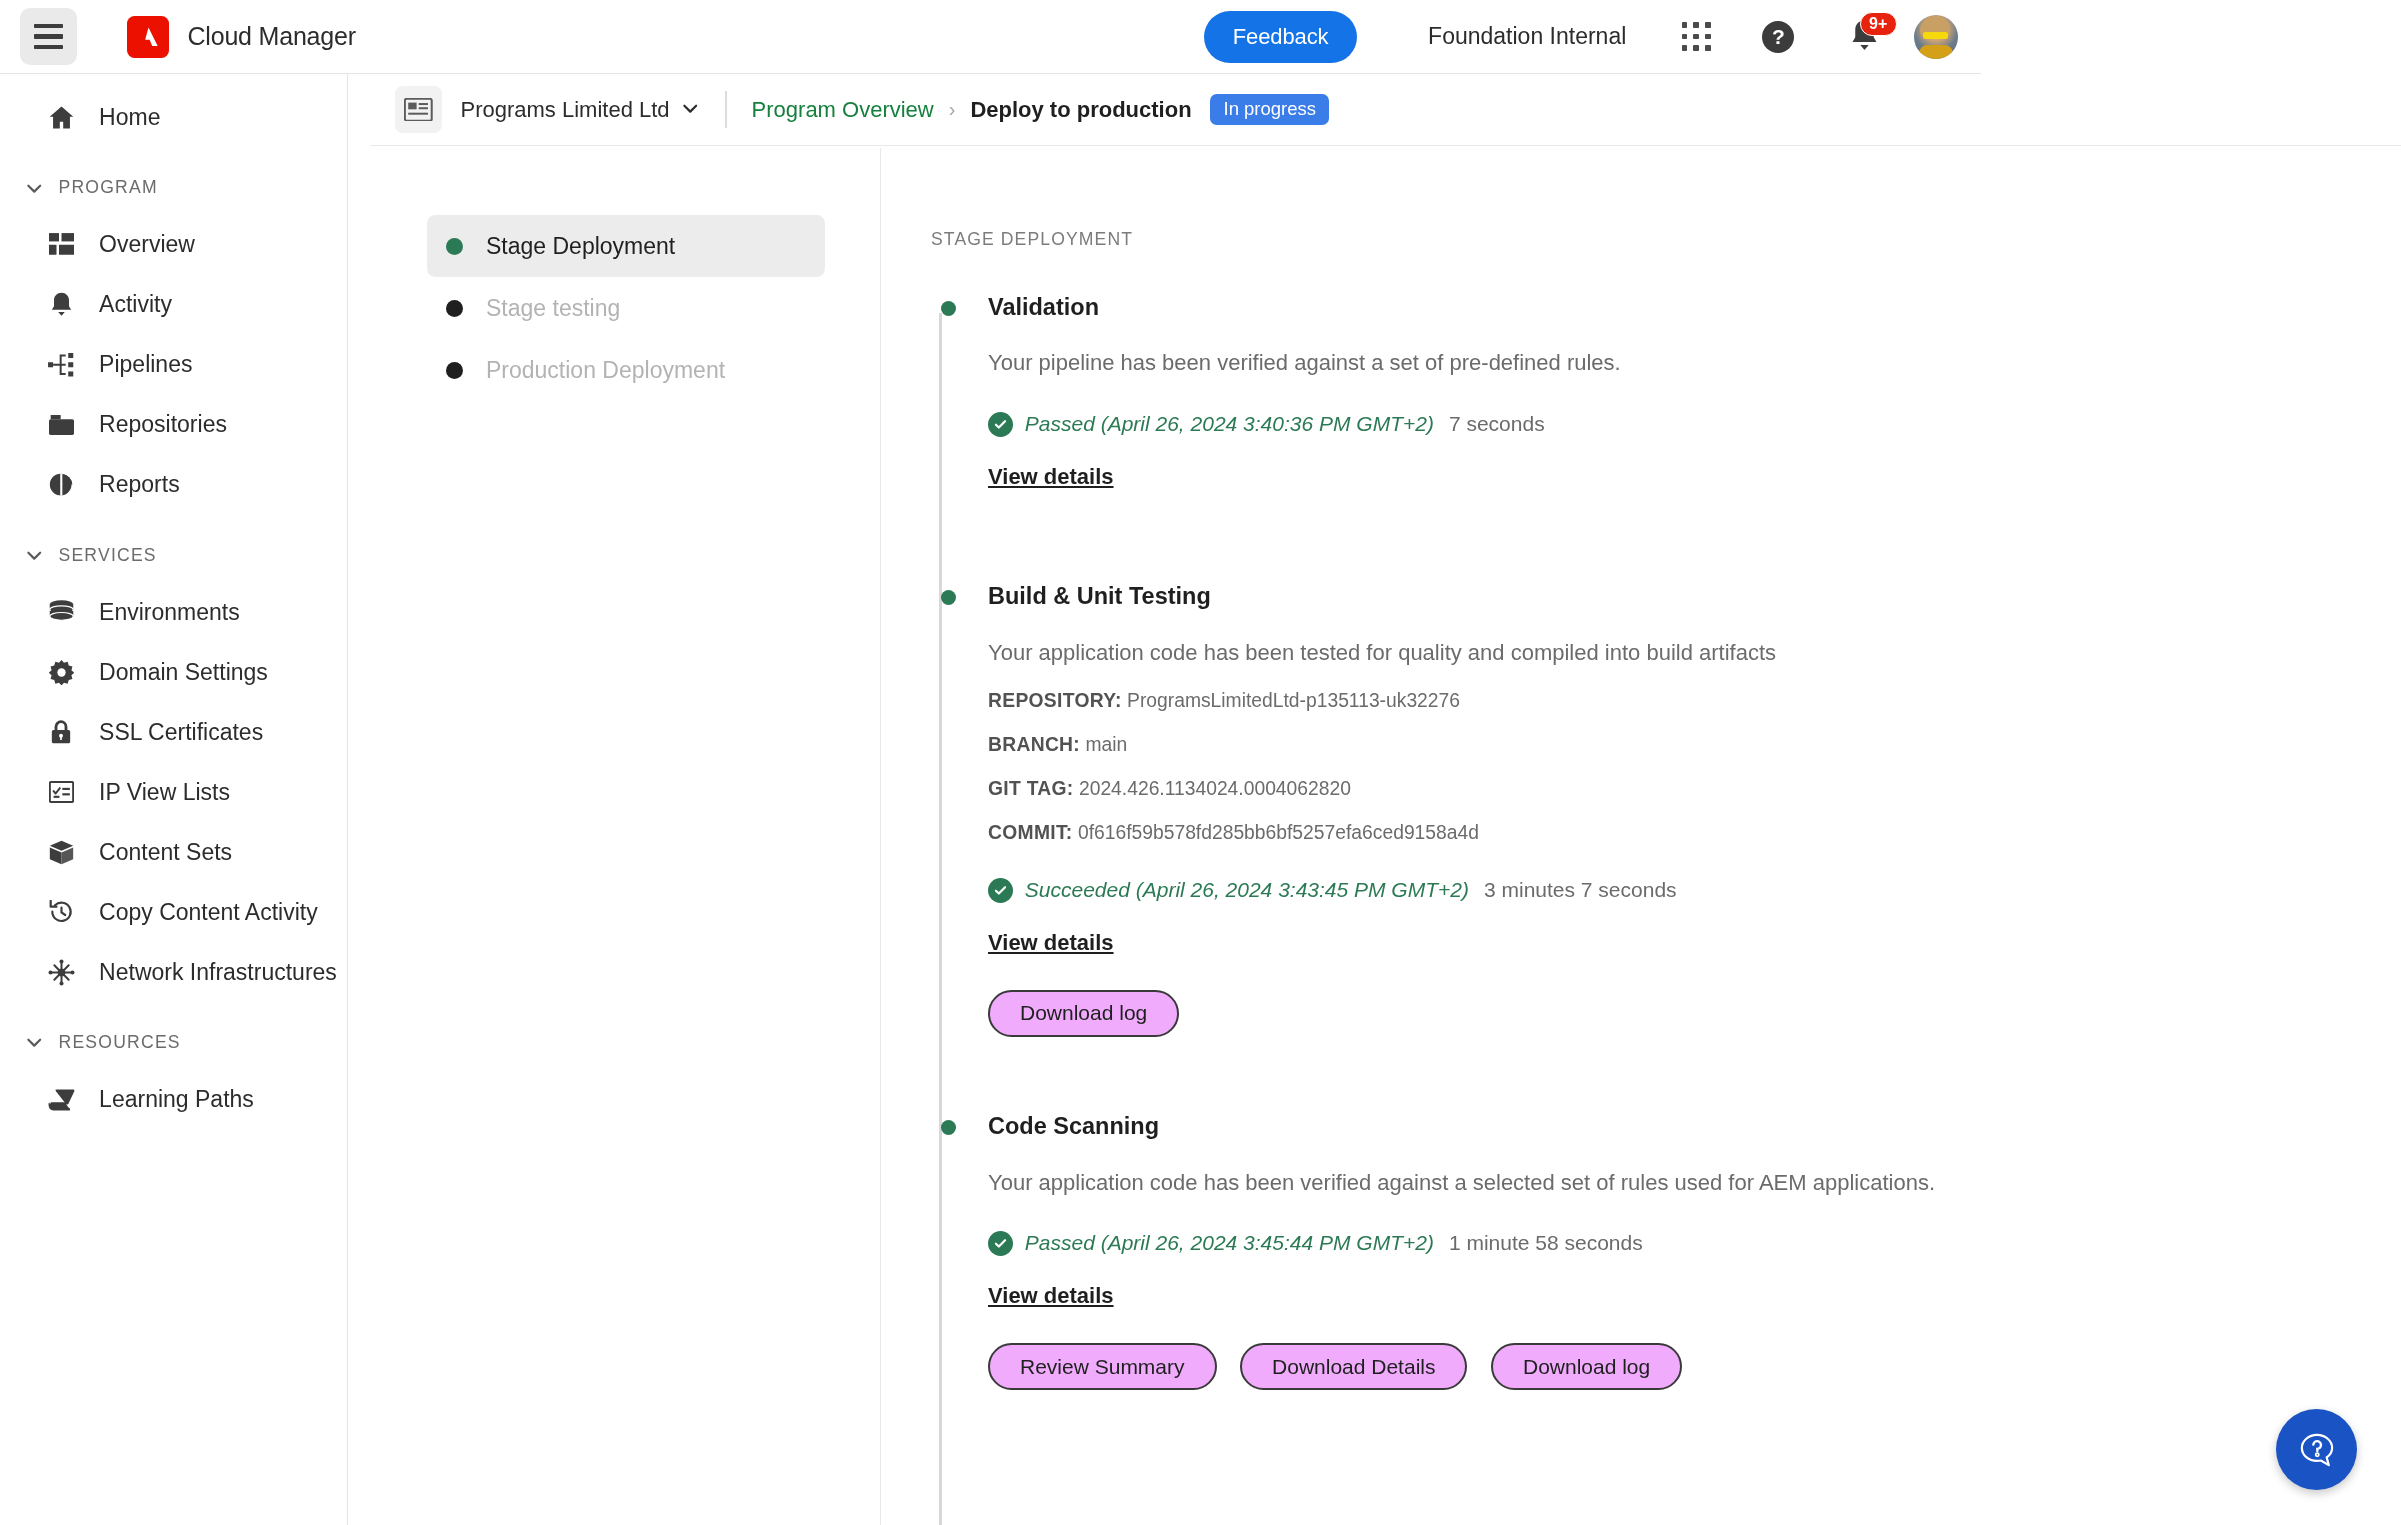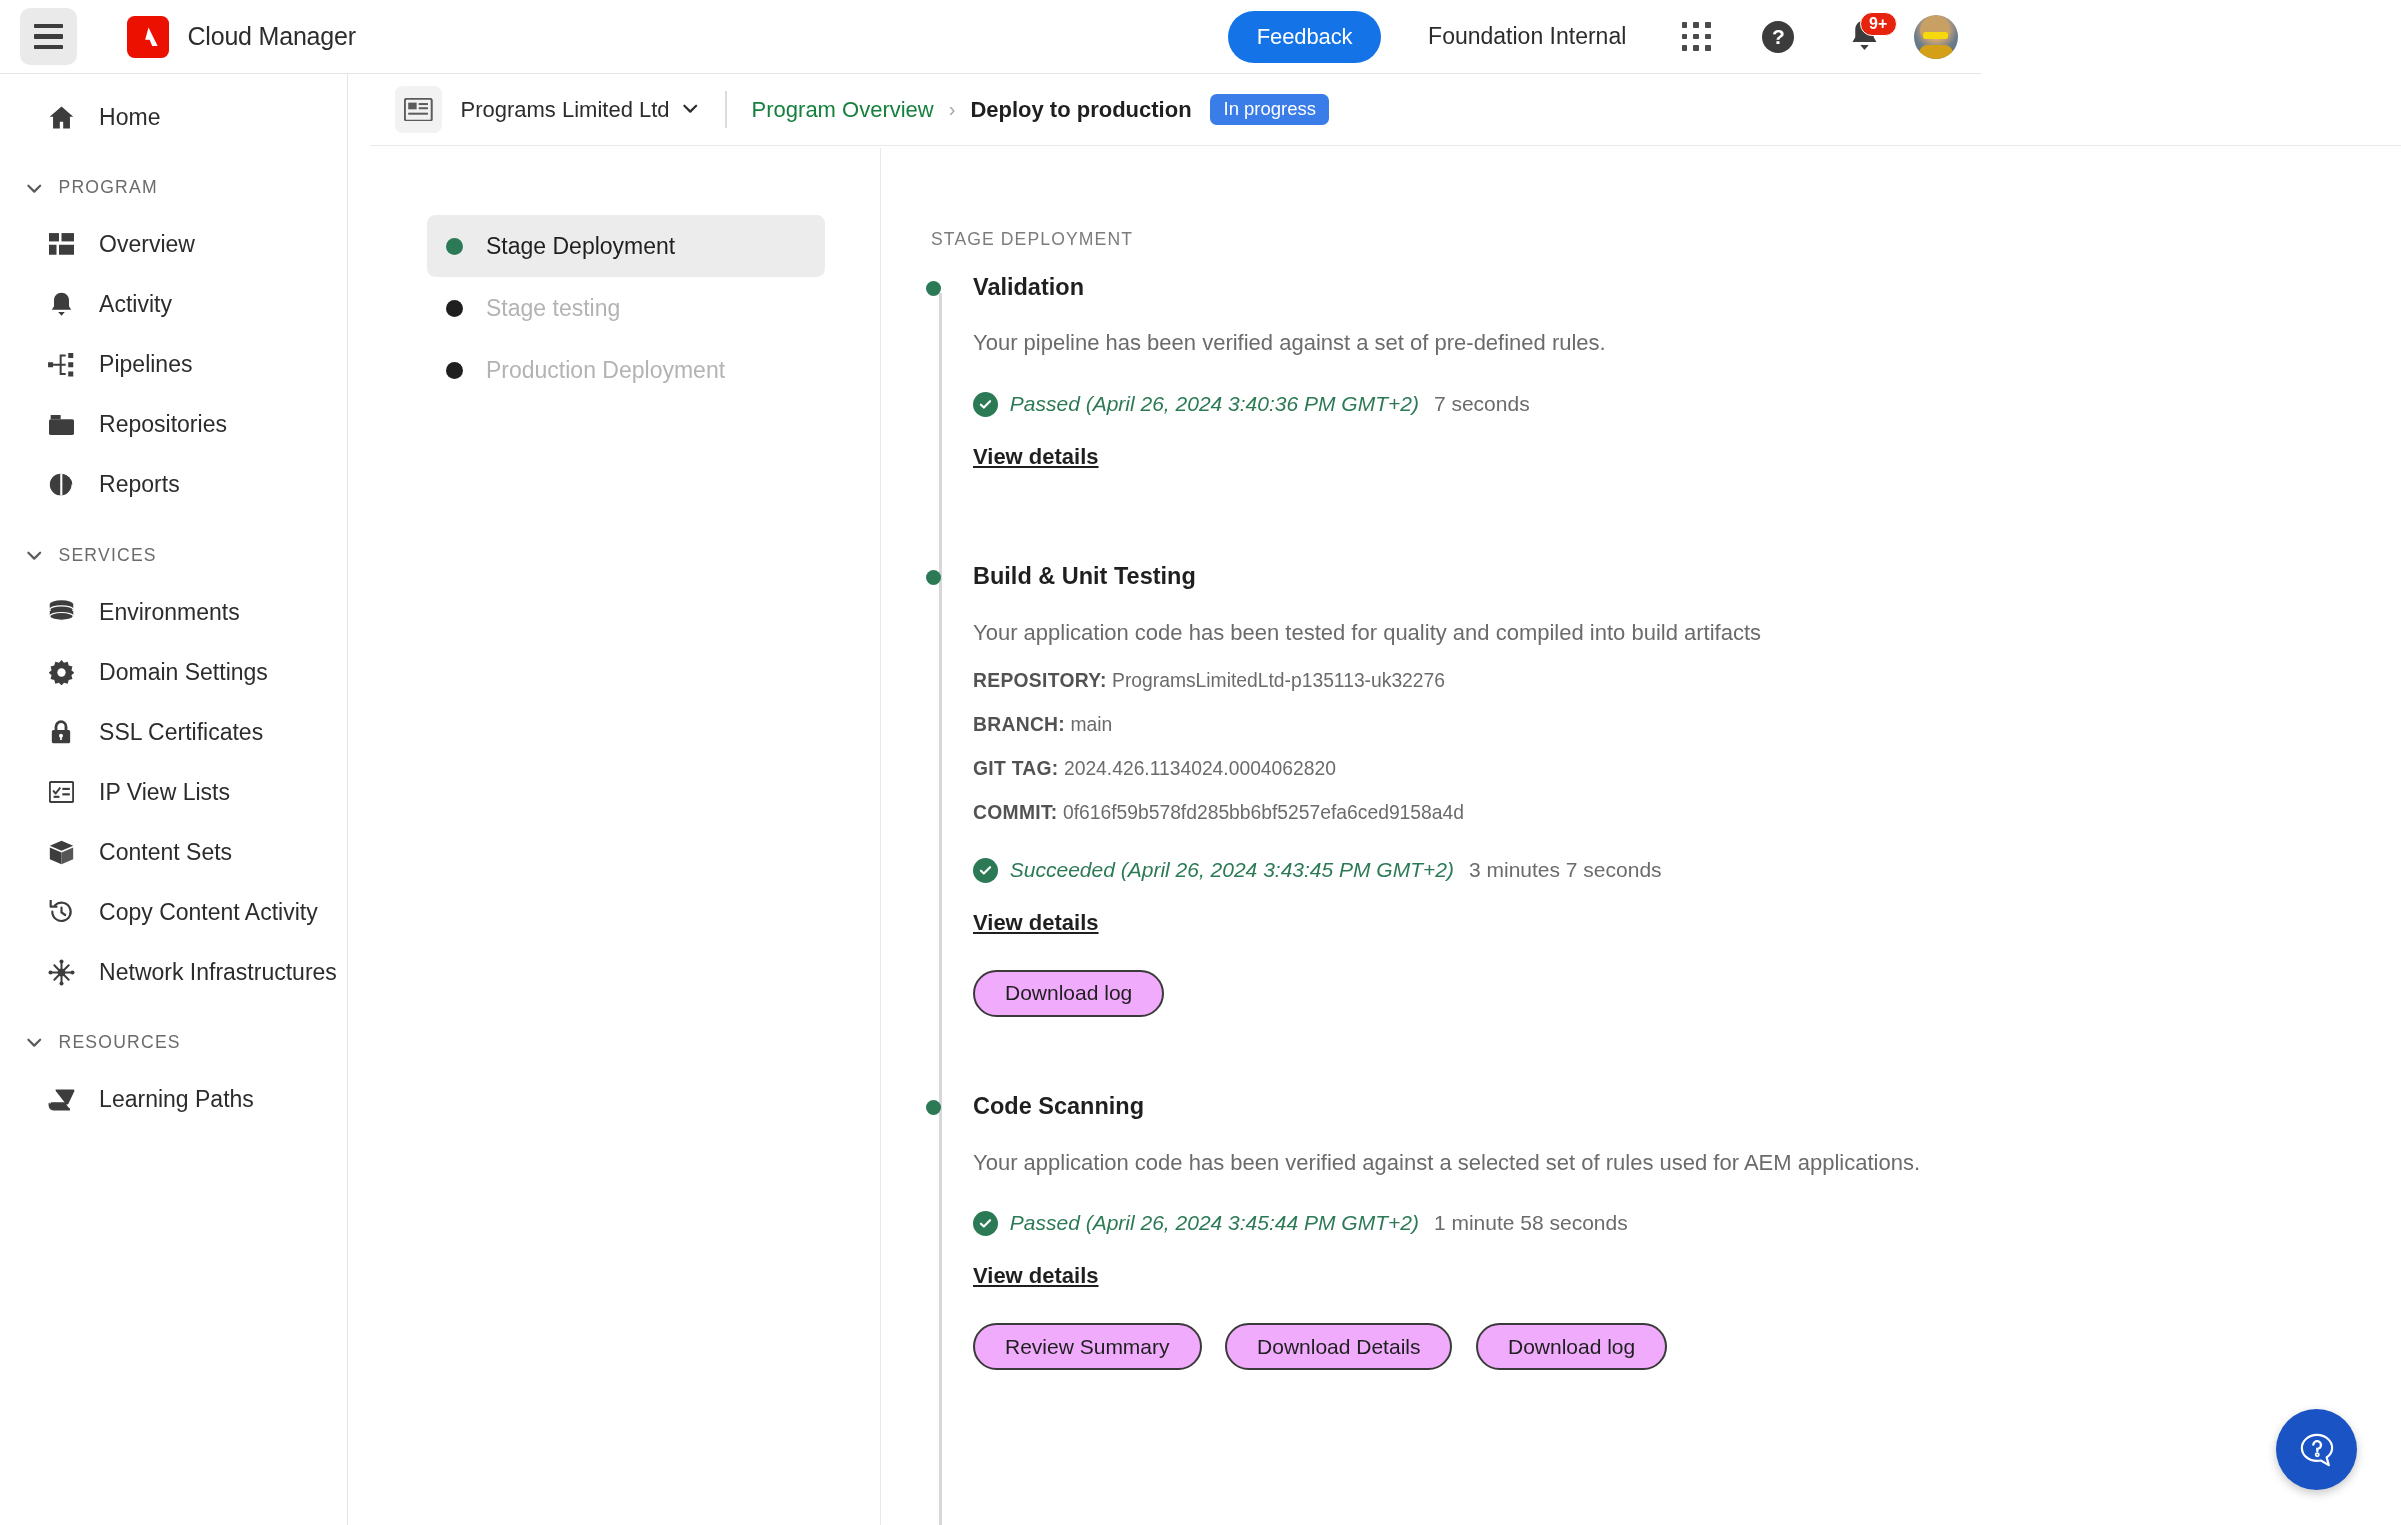--- a/index.html
+++ b/index.html
@@ -42,7 +42,7 @@
     font-size: 22px; font-family: "Liberation Sans", sans-serif;
     padding: 0 28.6px; height: 52px; cursor: pointer; letter-spacing: -0.1px;
   }
-  #org-name { font-size: 23px; color: #2c2c2c; margin-left: 47px; margin-right: 44px; cursor: pointer; }
+  #org-name { font-size: 23px; color: #2c2c2c; margin-left: 71px; margin-right: 44px; cursor: pointer; }
   .icon-btn { width: 52px; height: 52px; display: flex; align-items: center; justify-content: center; cursor: pointer; position: relative; }
   #appgrid { display: grid; grid-template-columns: repeat(3, 5.9px); grid-template-rows: repeat(3, 5.9px); gap: 5.9px; }
   #appgrid i { display: block; width: 5.9px; height: 5.9px; background: #4b4b4b; border-radius: 0.8px; }

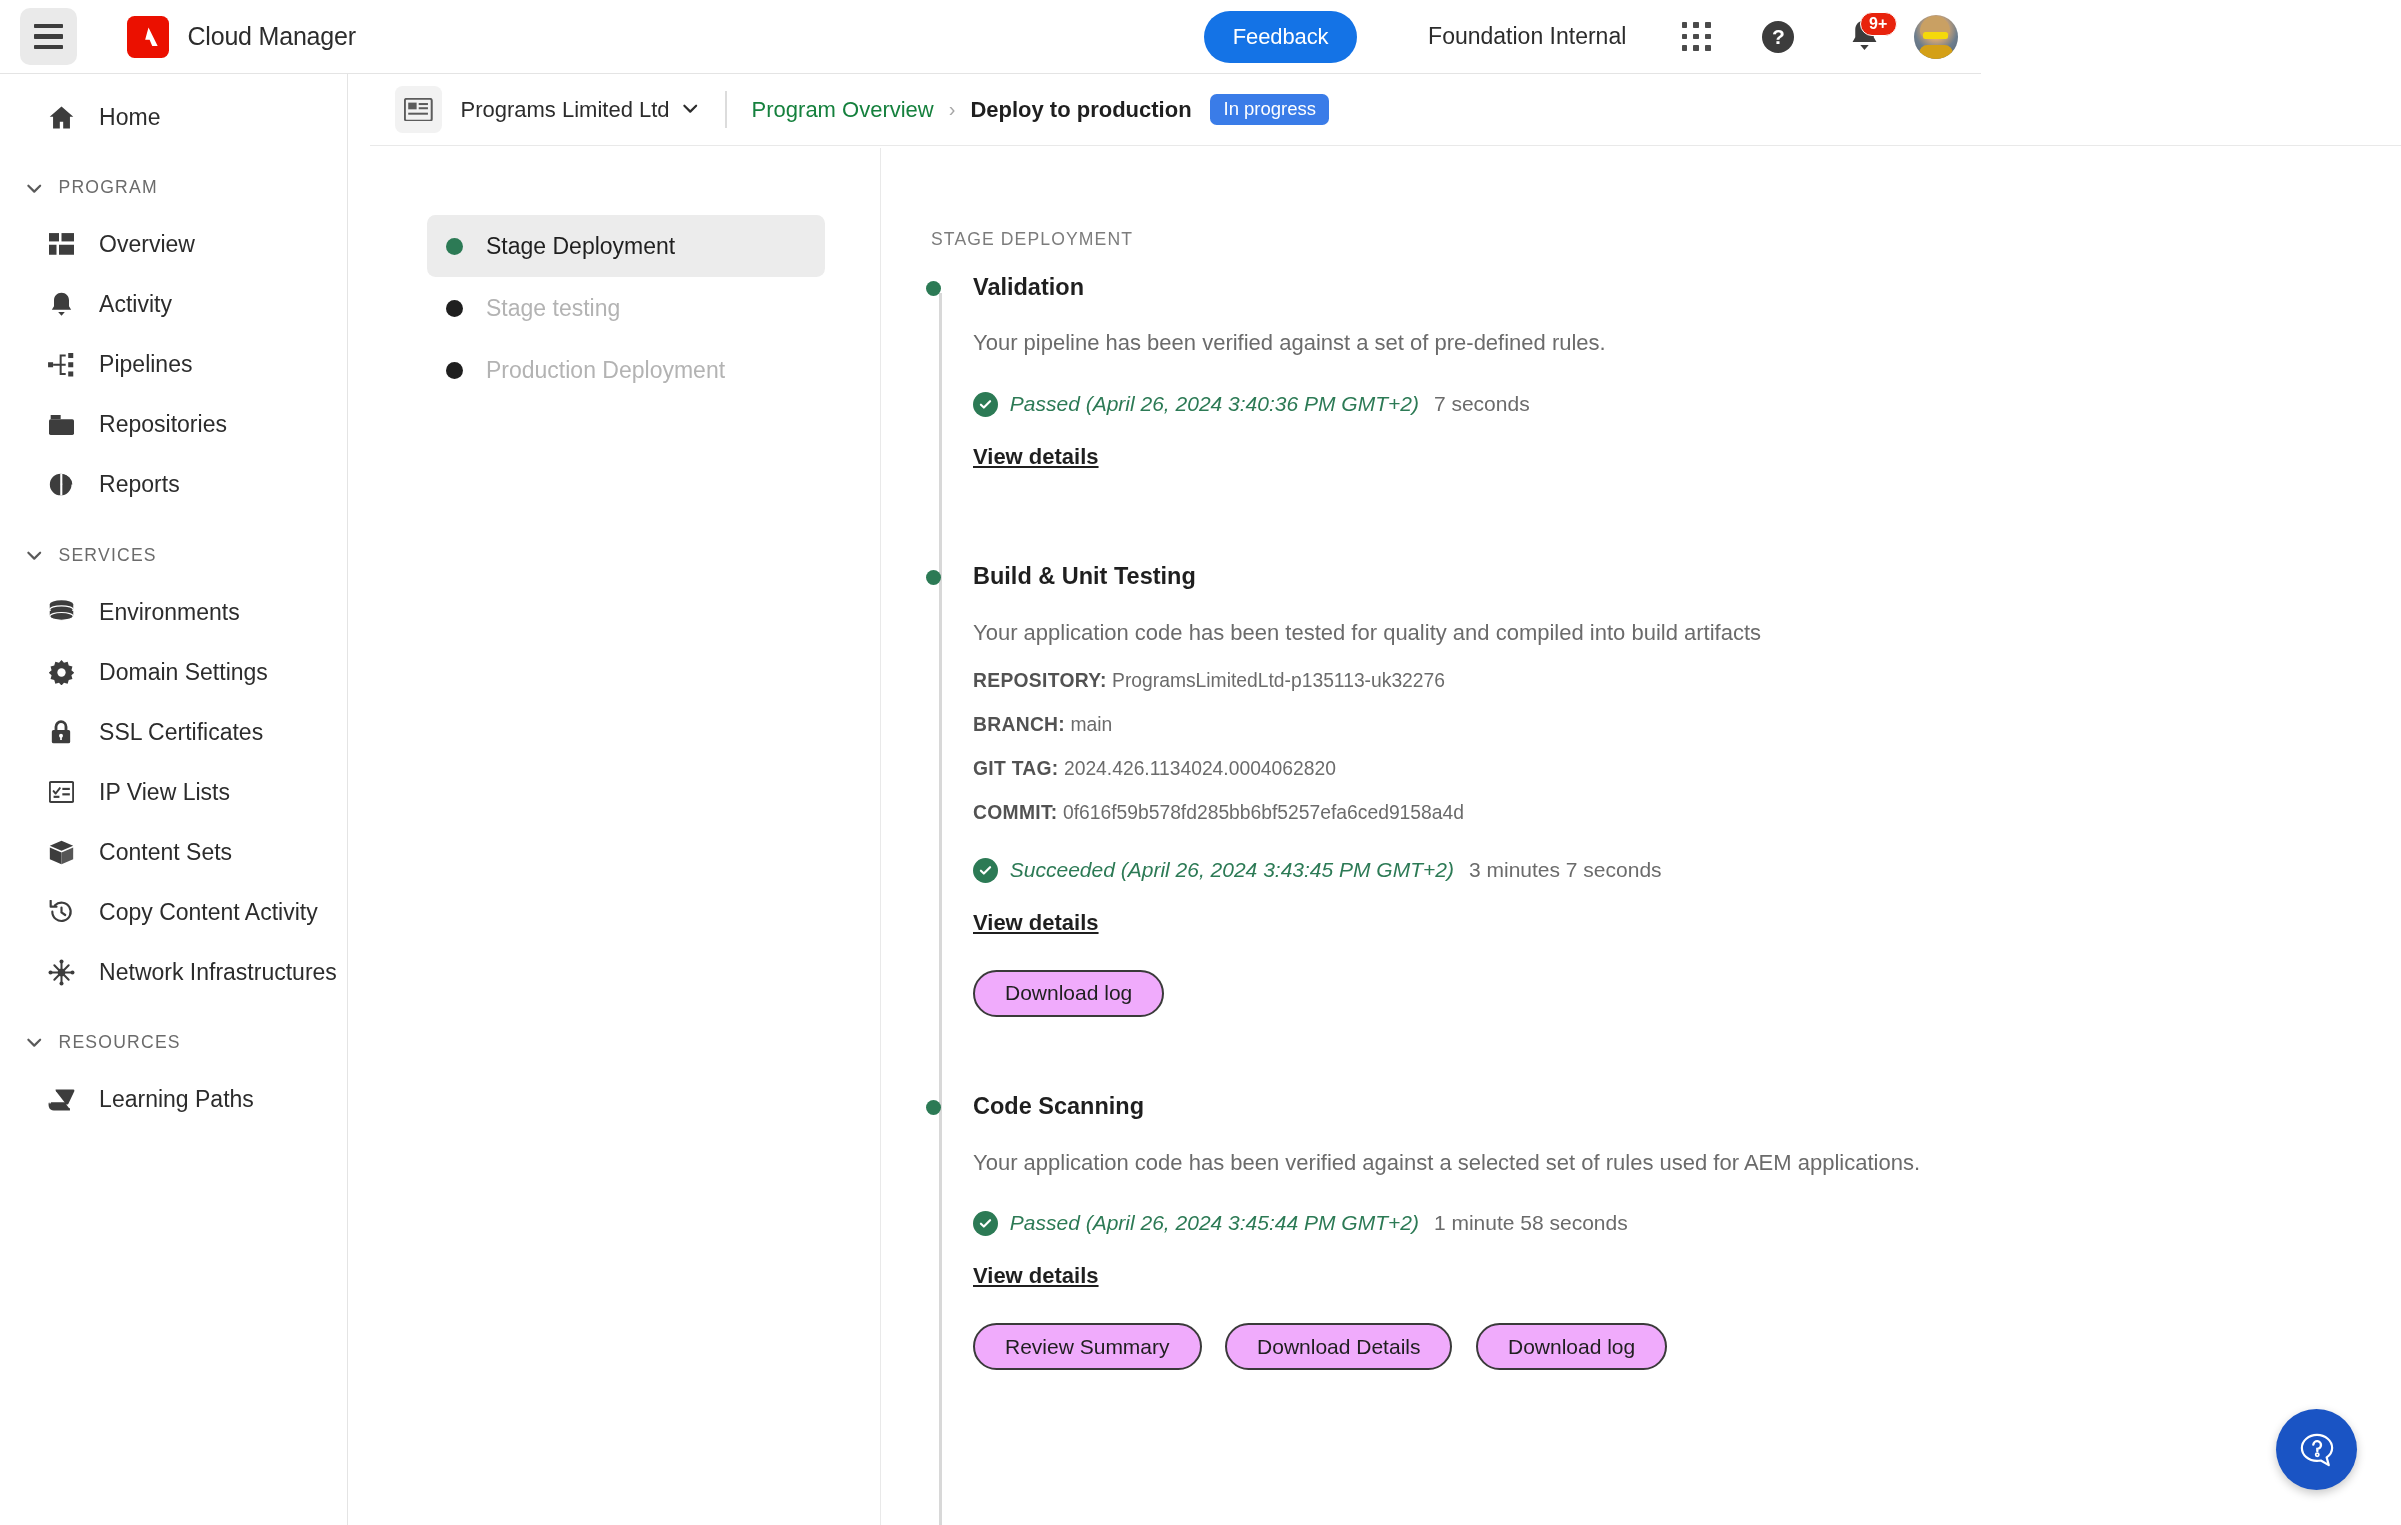--- a/index.html
+++ b/index.html
@@ -131,7 +131,7 @@
     font-size: 17.6px; letter-spacing: 1.1px; color: #7c7c7c;
     padding: 81px 0 0 49px;
   }
-  #timeline { position: relative; margin-top: 24px; padding-left: 41px; }
+  #timeline { position: relative; margin-top: 44px; padding-left: 56px; }
   #timeline-line {
     position: absolute; left: 57px; top: 18.5px; width: 3.4px; height: 1235px;
     background: #d8d8d8;

